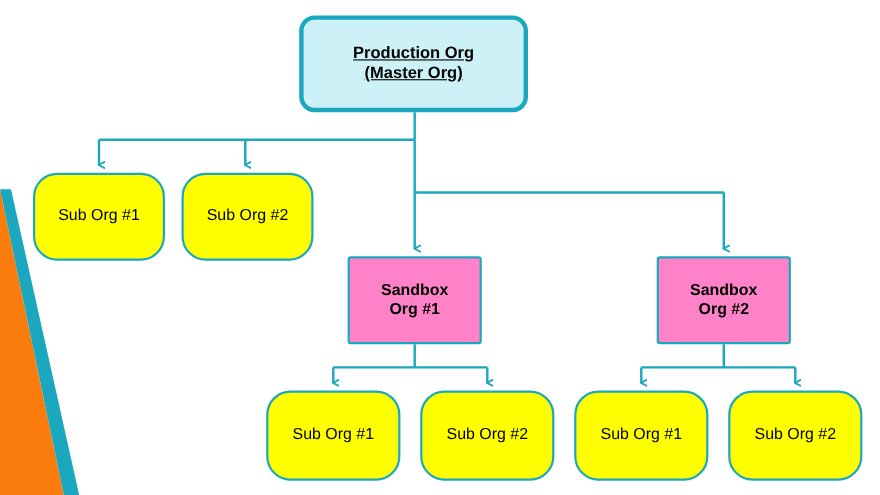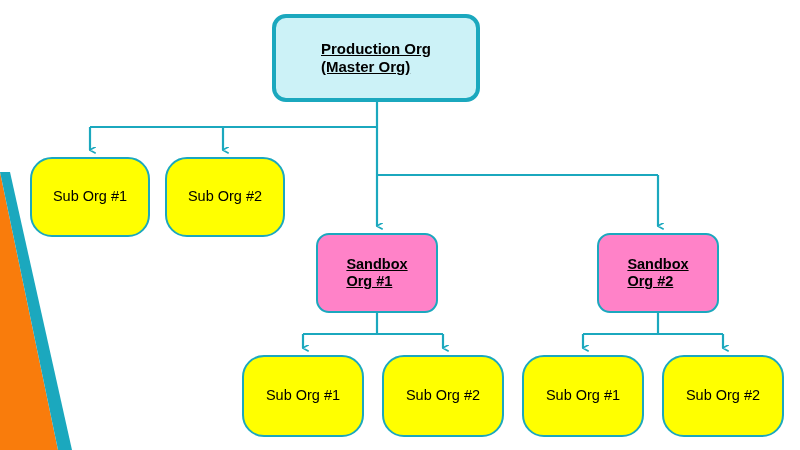--- a/index.html
+++ b/index.html
@@ -43,7 +43,7 @@
     display: flex;
     align-items: center;
     justify-content: center;
-    text-align: left;
+    text-align: center;
     color: #000000;
     line-height: 1.18;
     white-space: pre-line;

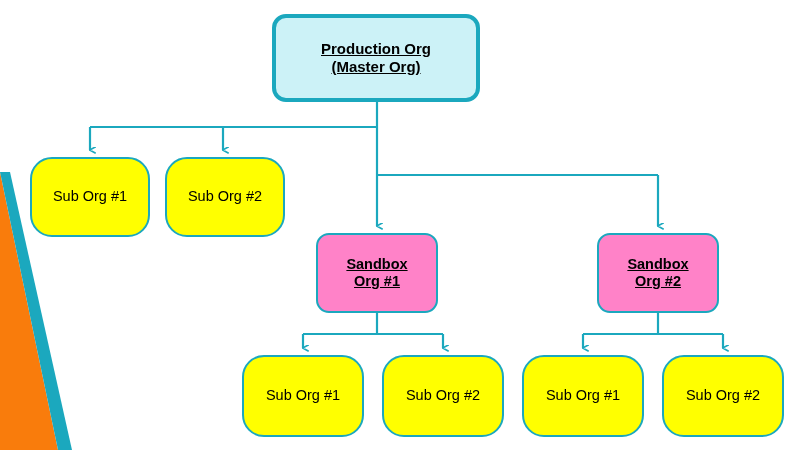--- a/index.html
+++ b/index.html
@@ -66,10 +66,9 @@
   .node-sandbox {
     background: #FF82C8;
     border: 2.5px solid #1BA8BE;
-    border-radius: 13px;
+    border-radius: 3px;
     font-size: 14.5px;
     font-weight: bold;
-    text-decoration: underline;
   }
   .node-label {
     display: block;

